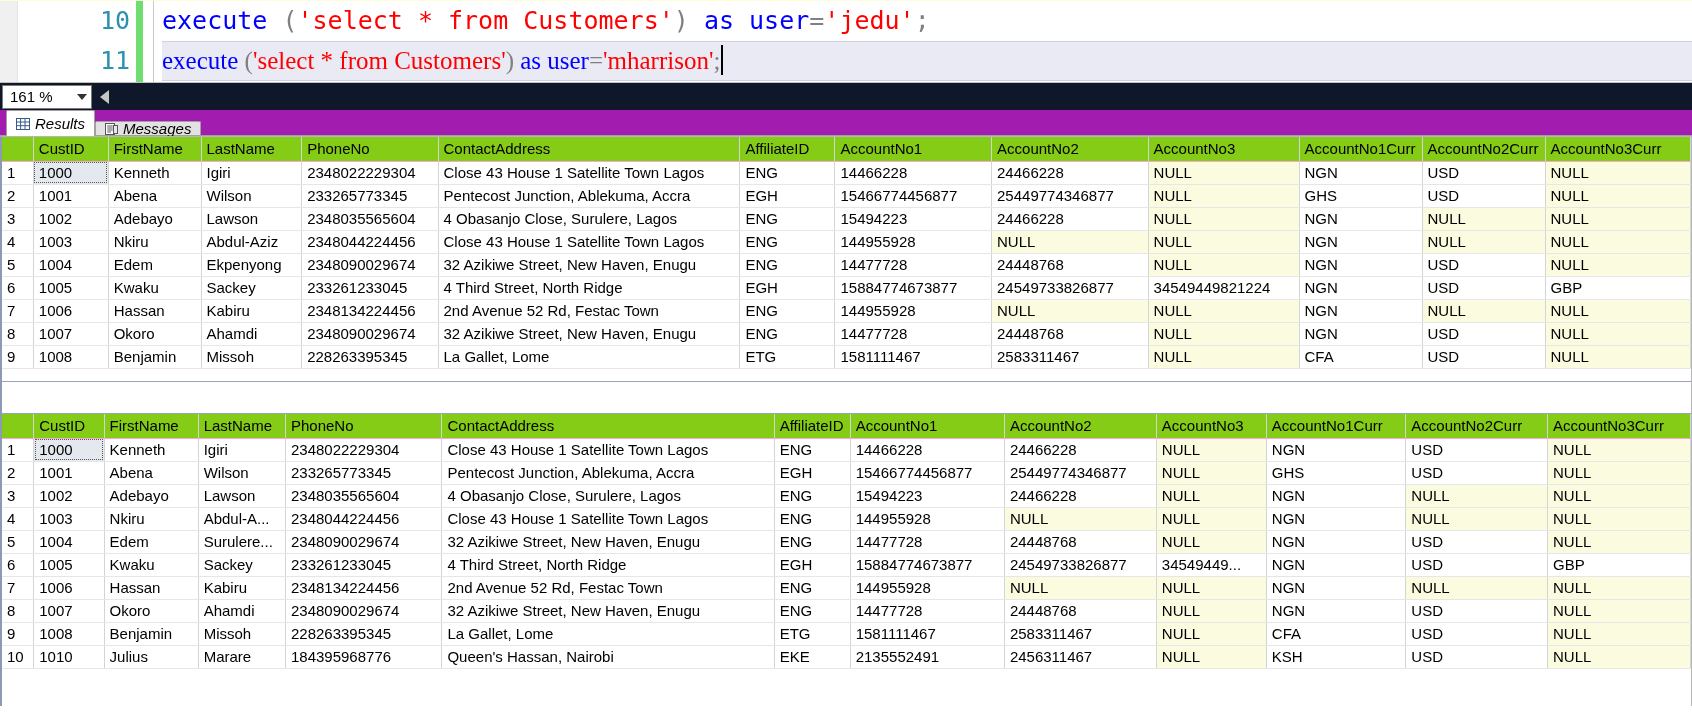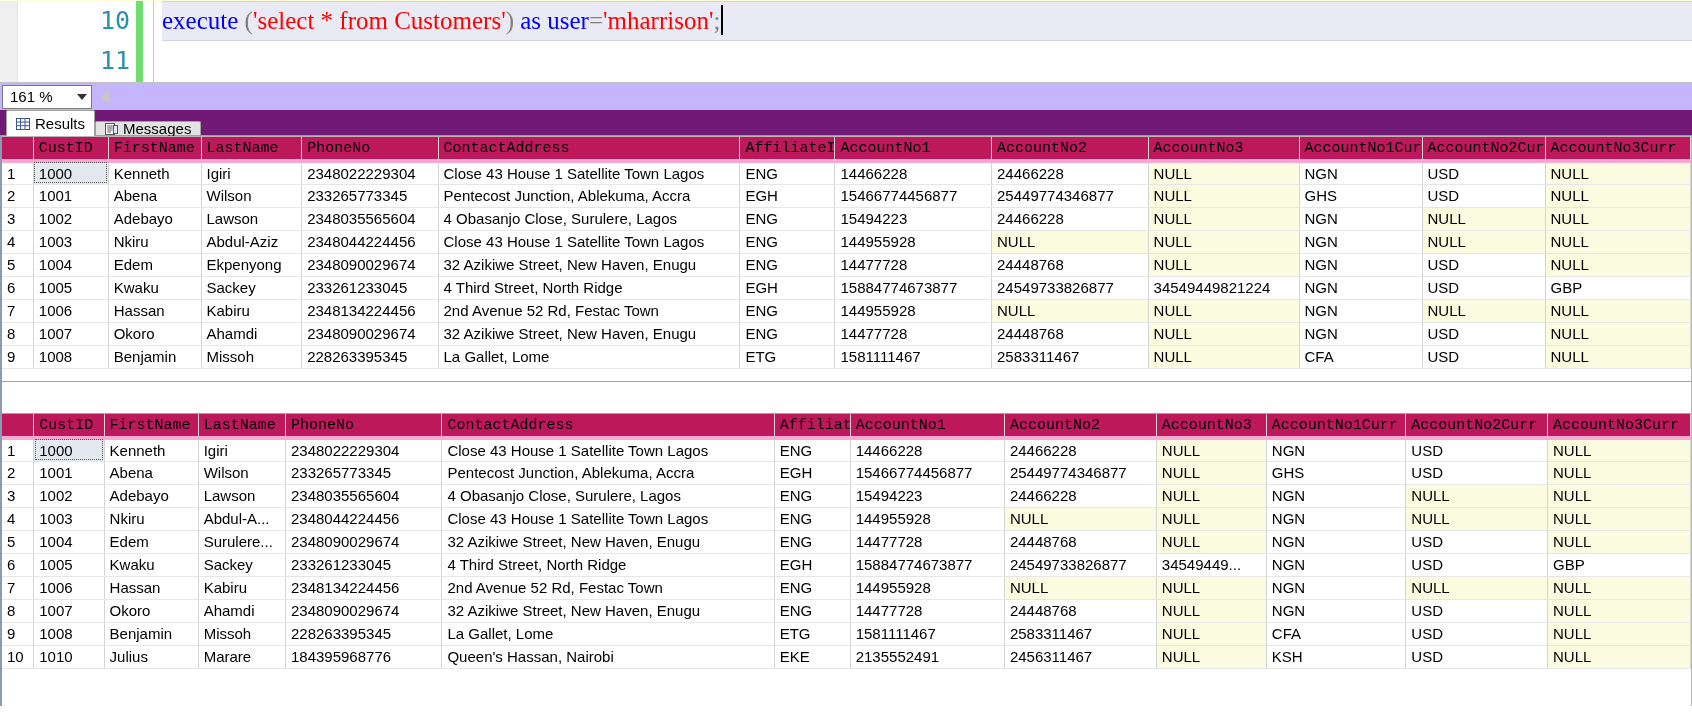--- a/index.html
+++ b/index.html
@@ -251,6 +251,7 @@
   <div class="change-bar"></div>
   <div class="editor-sep"></div>
   <div class="code-area">
+    <div class="code-line" id="code-line-0"><span class="kw">execute</span><span> </span><span class="pun">(</span><span class="str">'select * from Customers'</span><span class="pun">)</span><span> </span><span class="kw">as user</span><span class="pun">=</span><span class="str">'jedu'</span><span class="pun">;</span></div>
     <div class="code-line current" id="code-line-1"><span class="kw">execute</span><span> </span><span class="pun">(</span><span class="str">'select * from Customers'</span><span class="pun">)</span><span> </span><span class="kw">as user</span><span class="pun">=</span><span class="str">'mharrison'</span><span class="pun">;</span><span class="caret"></span></div>
   </div>
 </div>

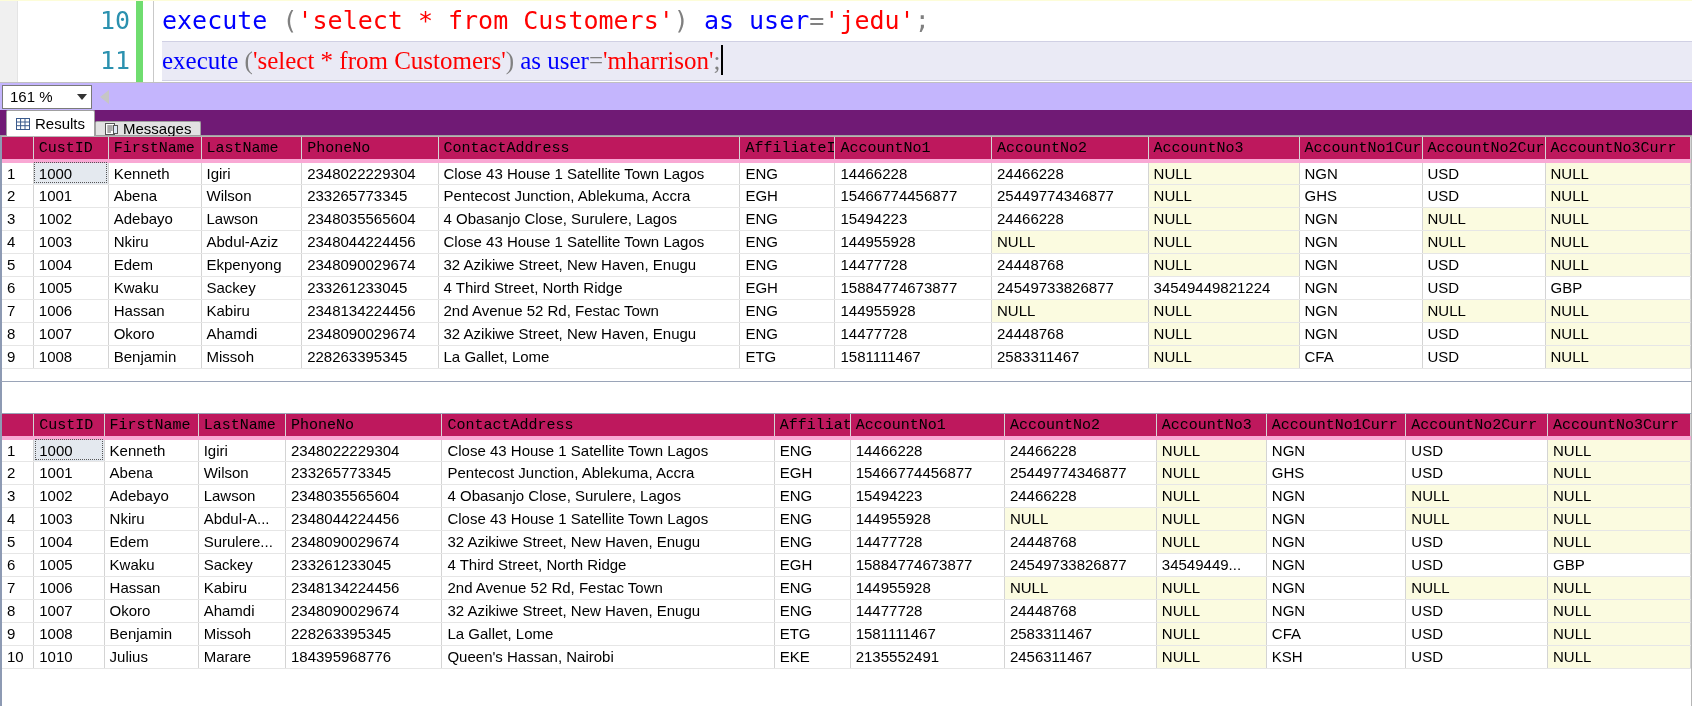--- a/index.html
+++ b/index.html
@@ -80,7 +80,7 @@
   
   #zoombar {
     height: 28px;
-    background: #c4b5fd;
+    background: #0f172a;
     border-top: 1px solid #c0c0c0;
     display: flex;
     align-items: center;

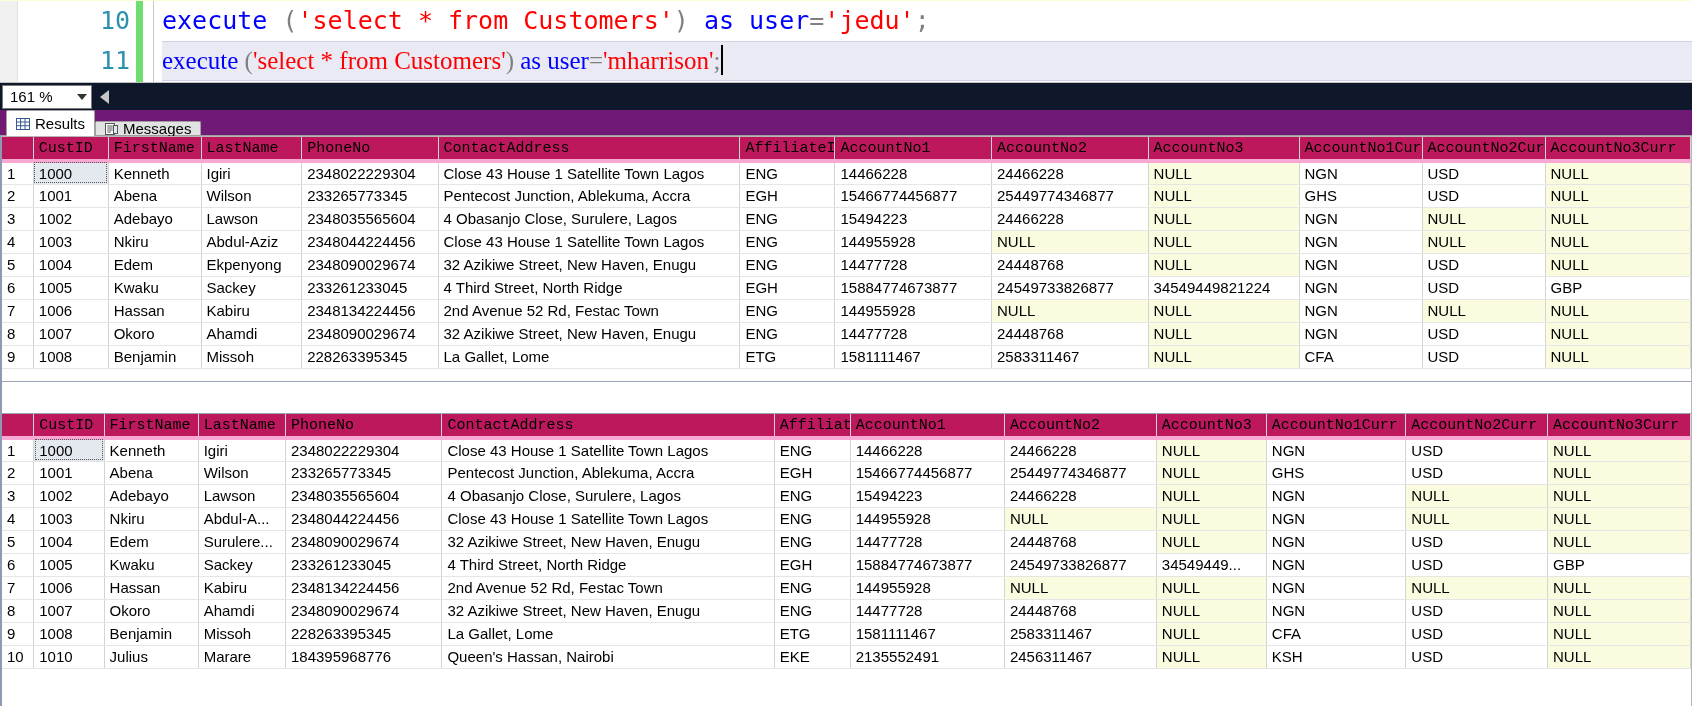--- a/index.html
+++ b/index.html
@@ -115,11 +115,12 @@
   
   #tabs {
     height: 26px;
-    background: #701a75;
+    background: #a21caf;
     display: flex;
     align-items: flex-end;
     padding-left: 6px;
     border-bottom: 1px solid #a0a0a0;
+    font-style: italic;
   }
   .tab {
     display: flex;

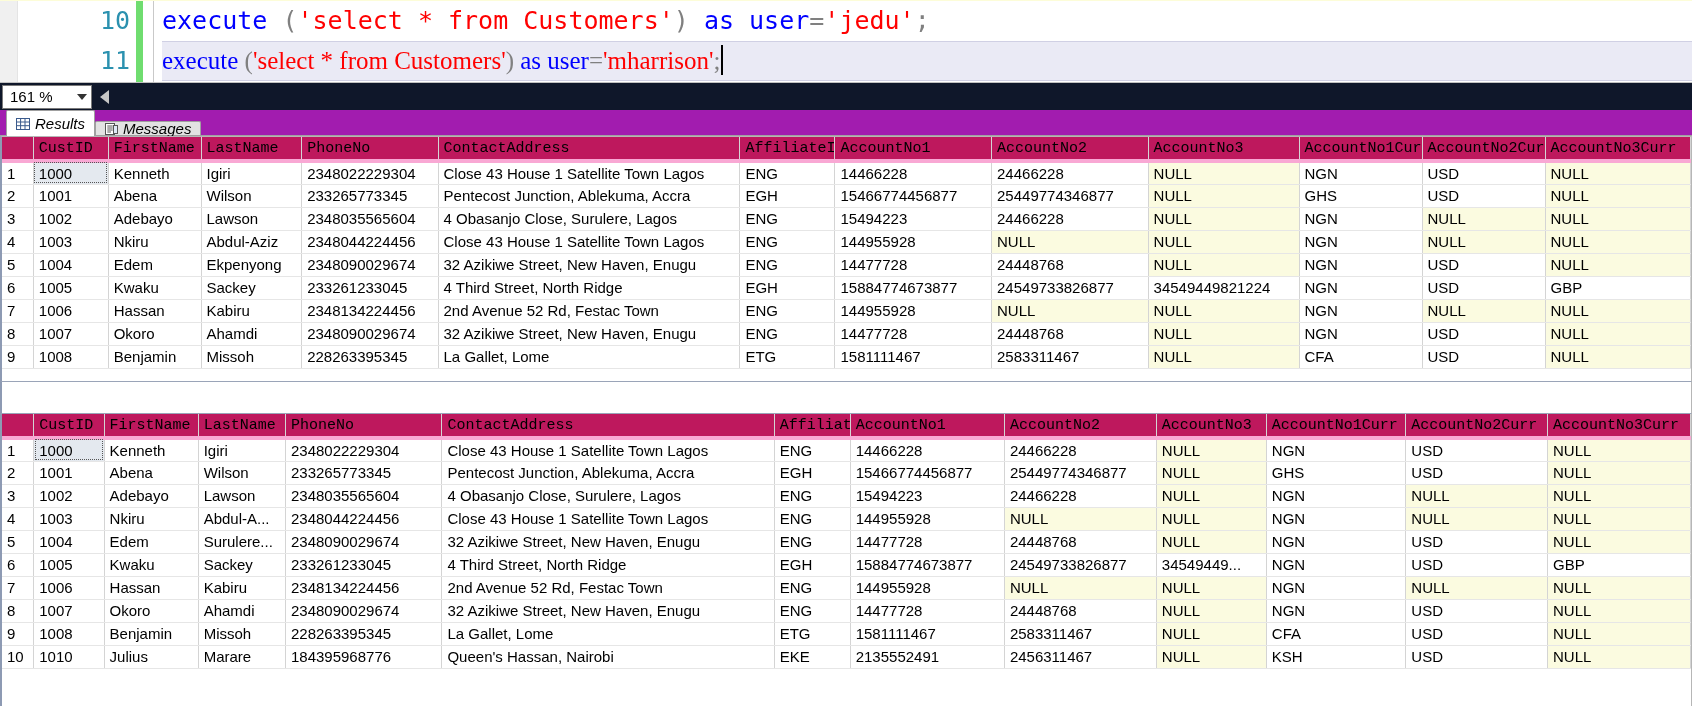--- a/index.html
+++ b/index.html
@@ -192,11 +192,10 @@
     vertical-align: middle;
   }
   table.rsgrid thead th {
-    background: #be185d;
-    border-bottom: 4px solid #f9a8d4;
+    background: #84cc16;
+    border-bottom: 1px solid #f9a8d4;
     height: 24px;
     color: #000;
-    font-family: Liberation Mono, monospace;
   }
   th.rowhdr, td.rowhdr {
     background: #ffffff;

